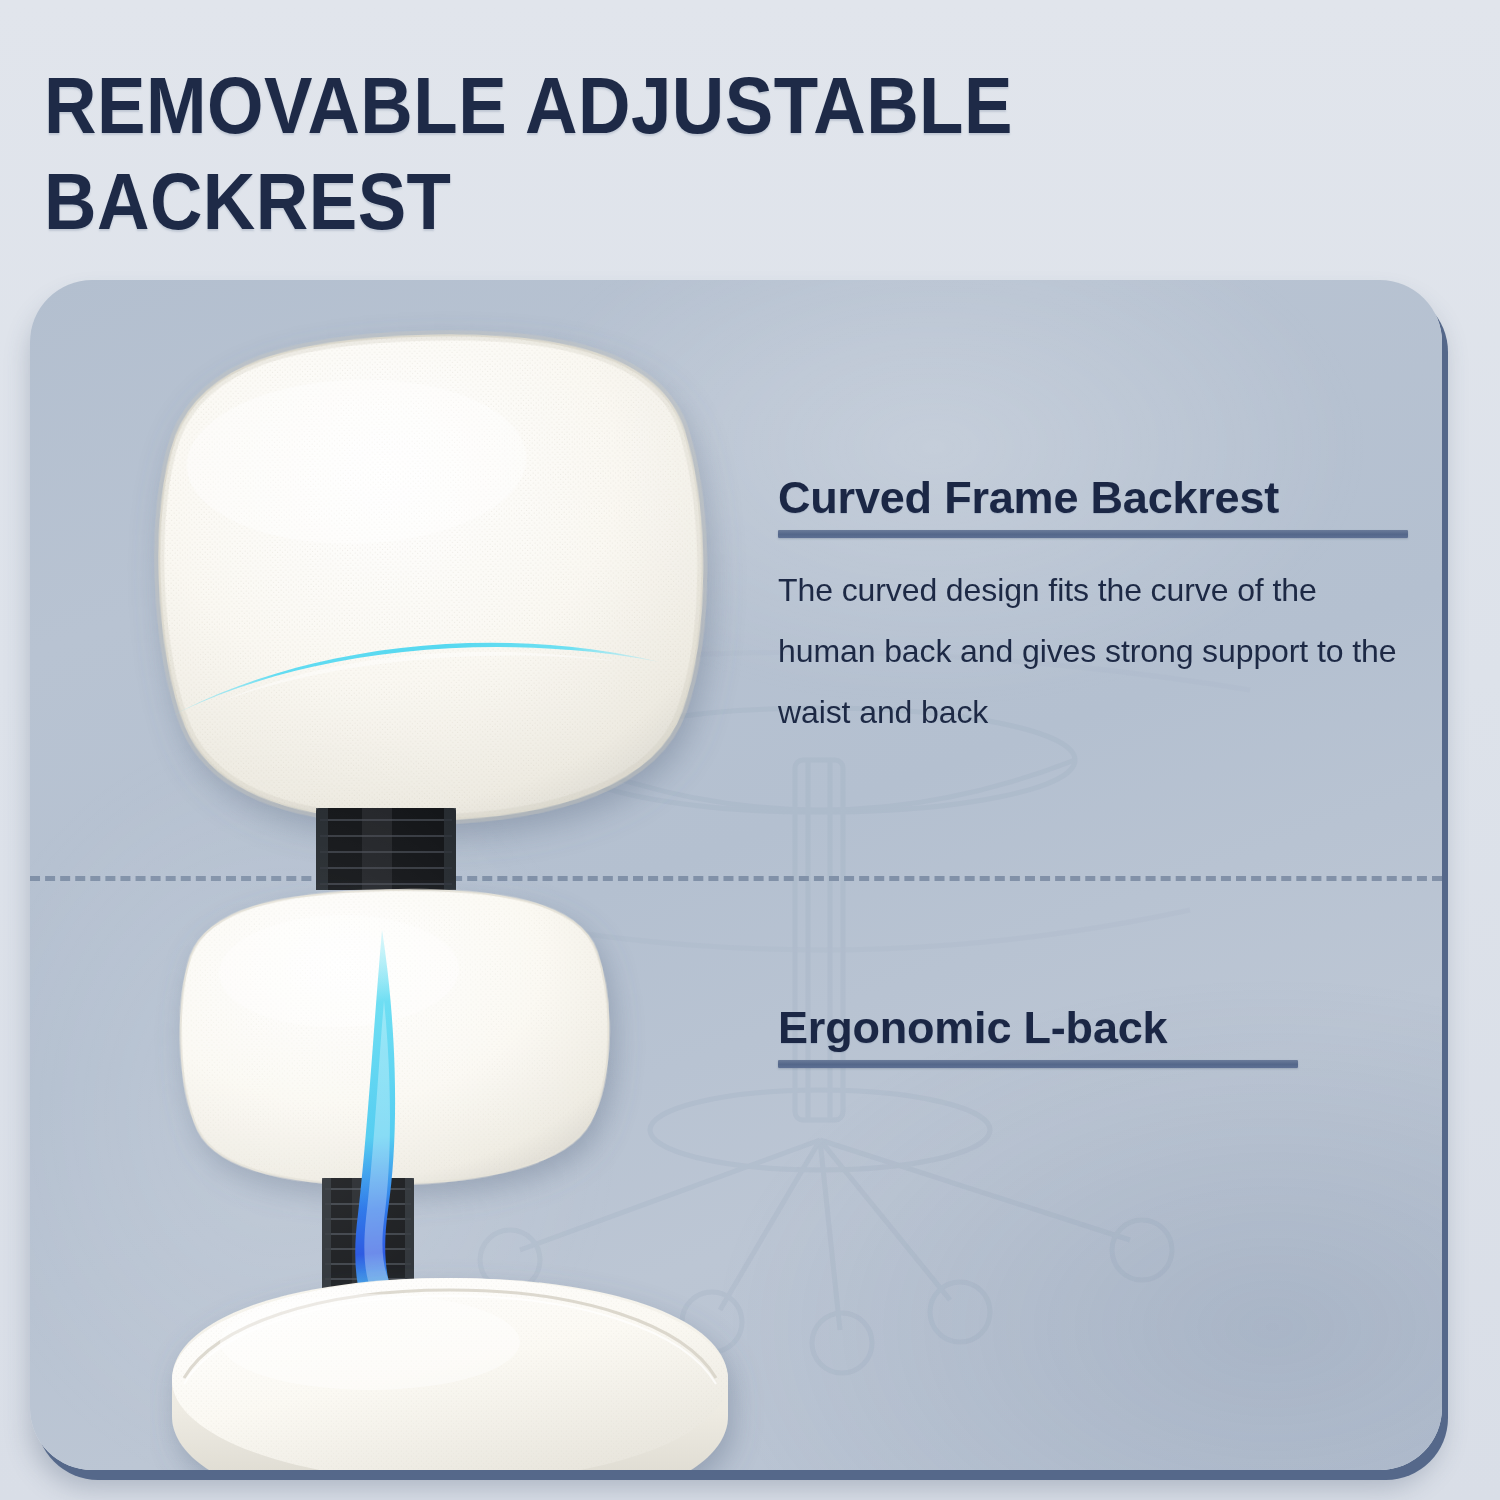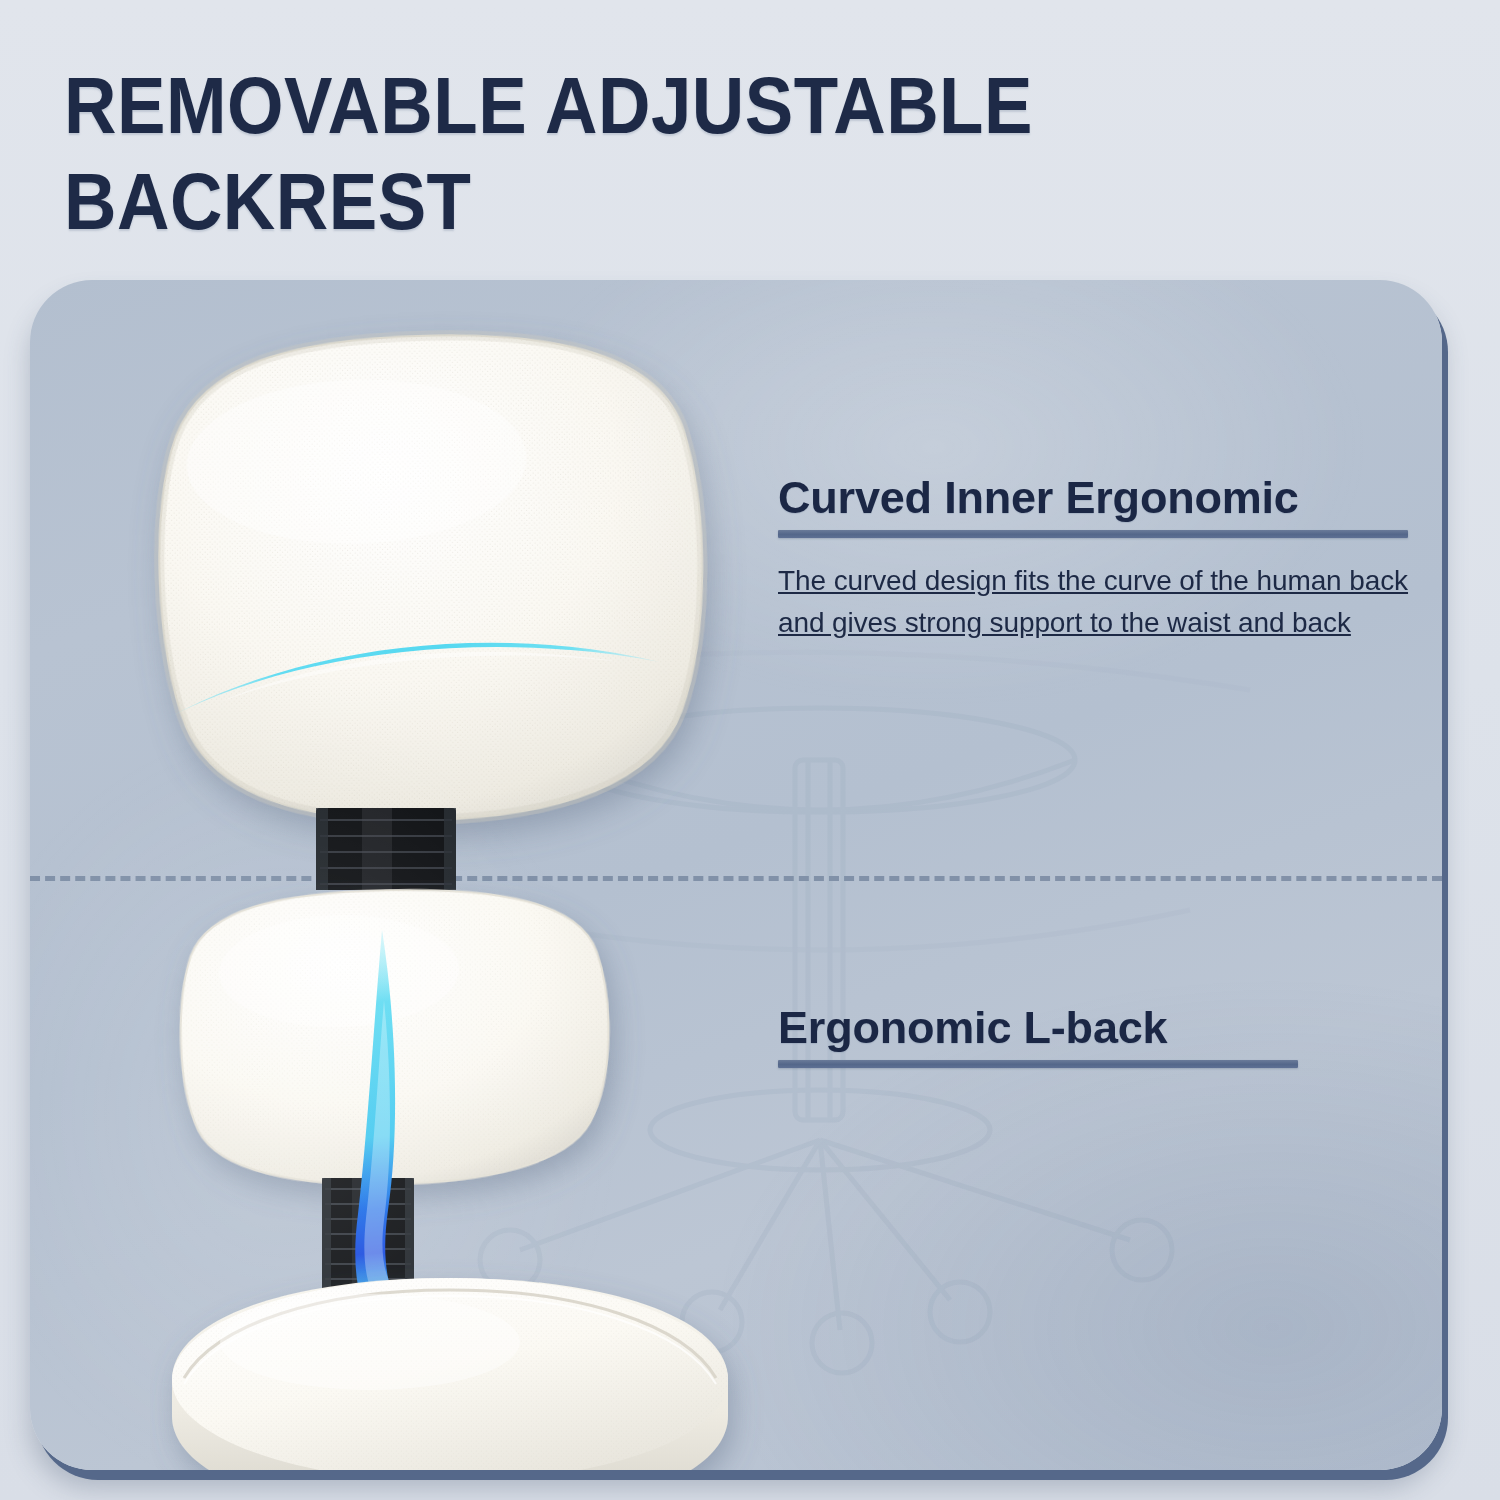--- a/index.html
+++ b/index.html
@@ -26,7 +26,7 @@
   
   #title-block {
     position: absolute;
-    left: 64px;
+    left: 44px;
     top: 58px;
     width: 1300px;
   }

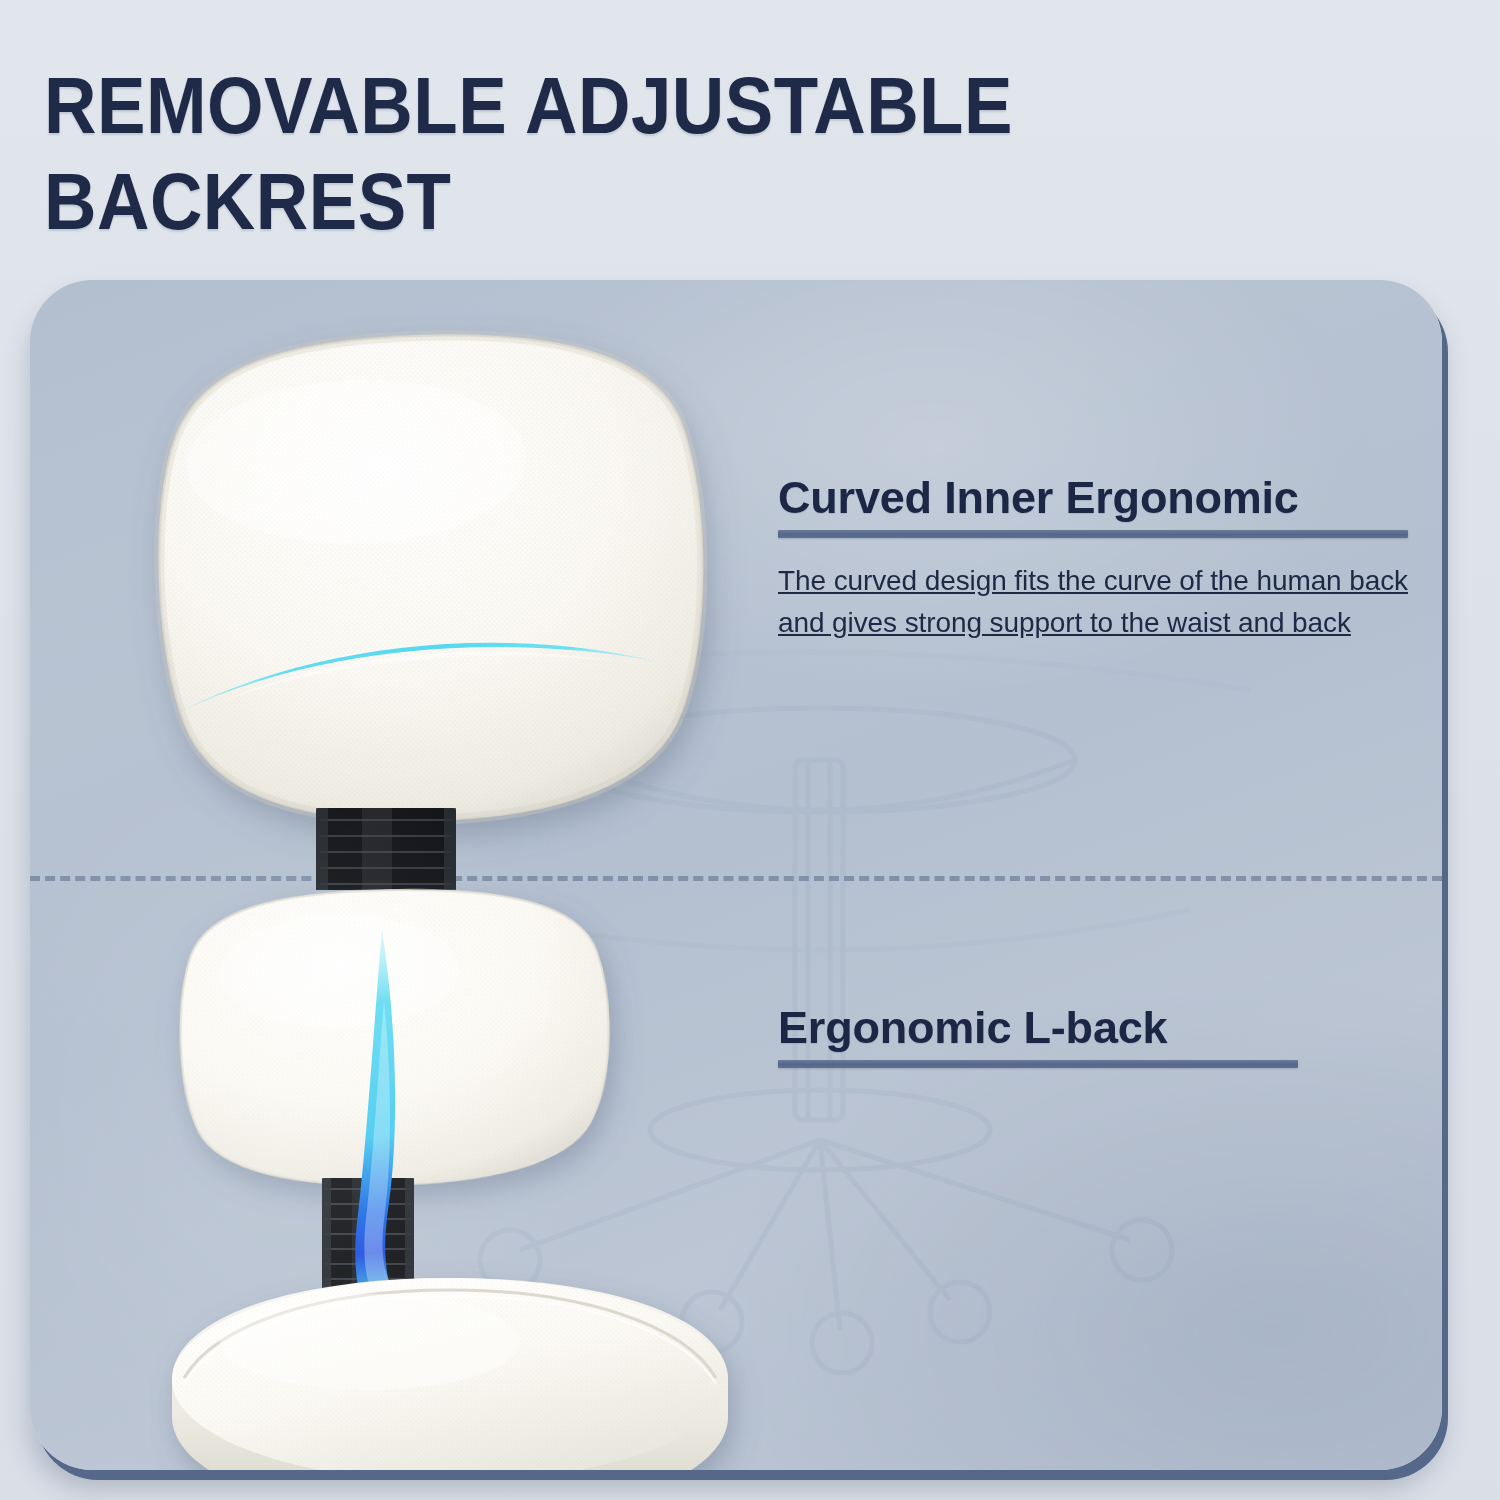--- a/index.html
+++ b/index.html
@@ -365,7 +365,7 @@
 </div>
 
 <div class="feature" id="feature-1">
-  <div class="feature-heading">Curved Inner Ergonomic</div>
+  <div class="feature-heading">Curved Frame Backrest</div>
   <div class="feature-underline" id="underline-1"></div>
   <div class="feature-body">The curved design fits the curve of the human back and gives strong support to the waist and back</div>
 </div>

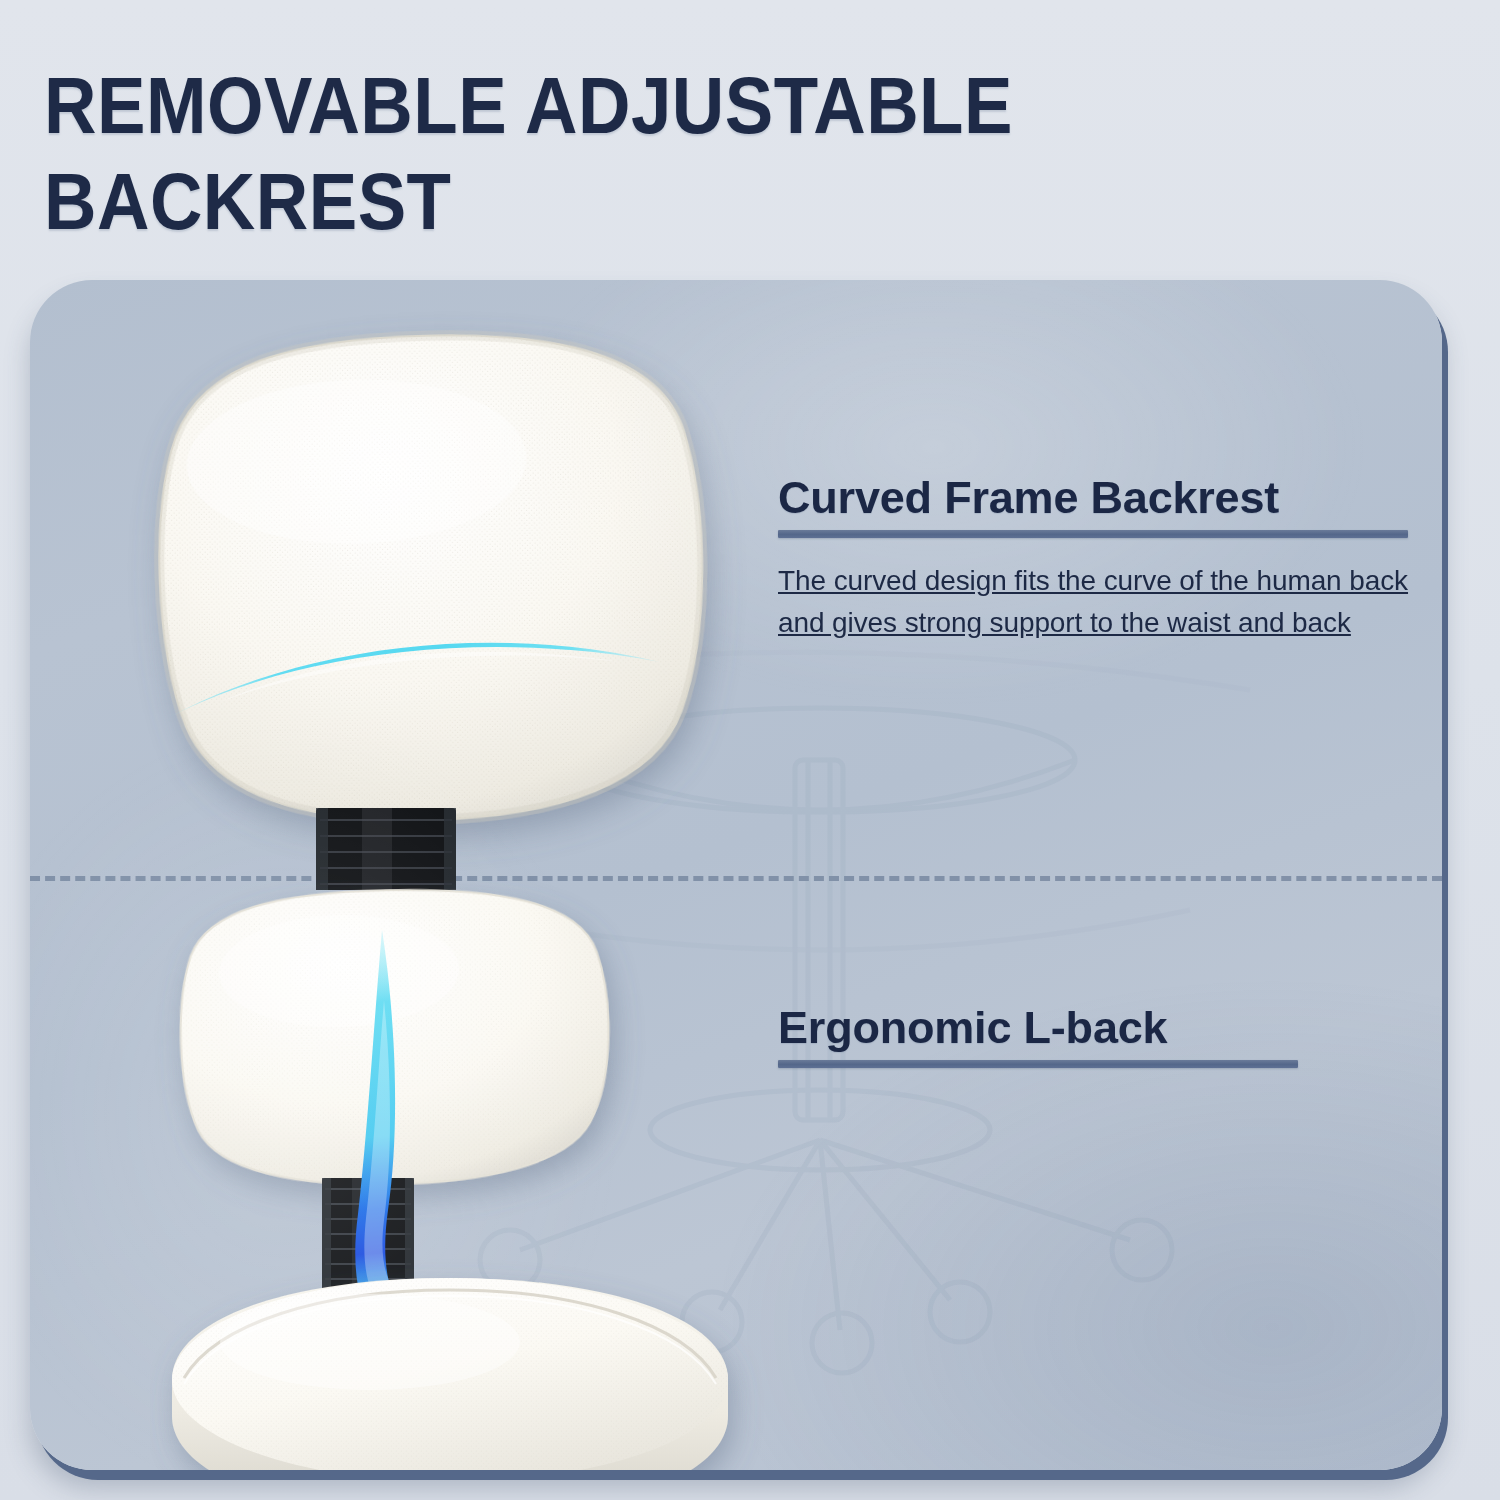--- a/index.html
+++ b/index.html
@@ -128,11 +128,10 @@
 
   .feature-body {
     color: #1d2945;
-    font-size: 28px;
-    line-height: 42px;
+    font-size: 32px;
+    line-height: 61px;
     margin-top: 22px;
     letter-spacing: -0.1px;
-    text-decoration: underline;
   }
 </style>
 </head>

